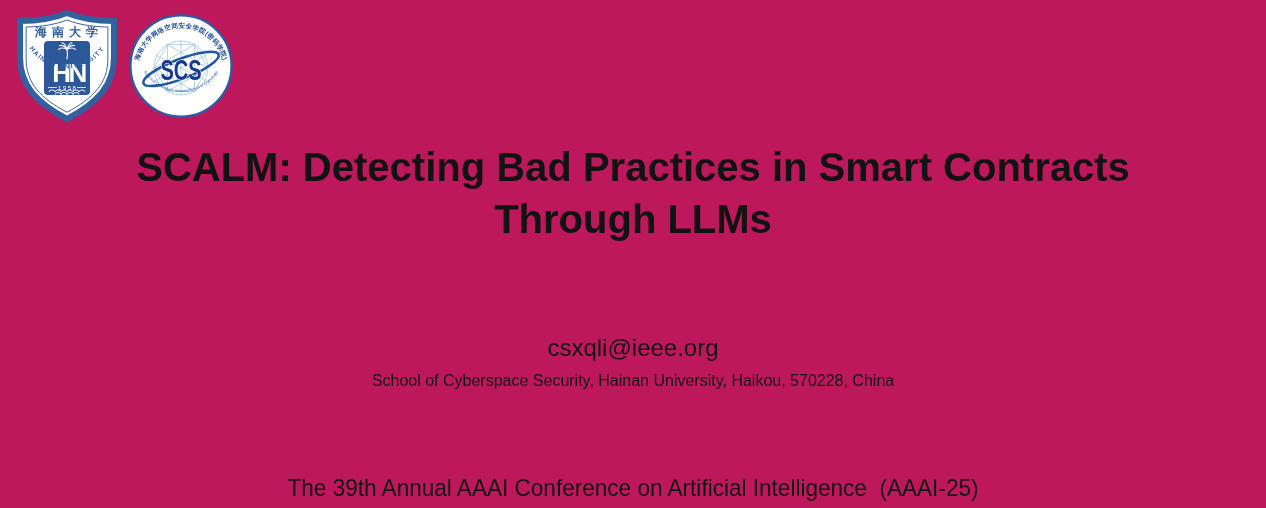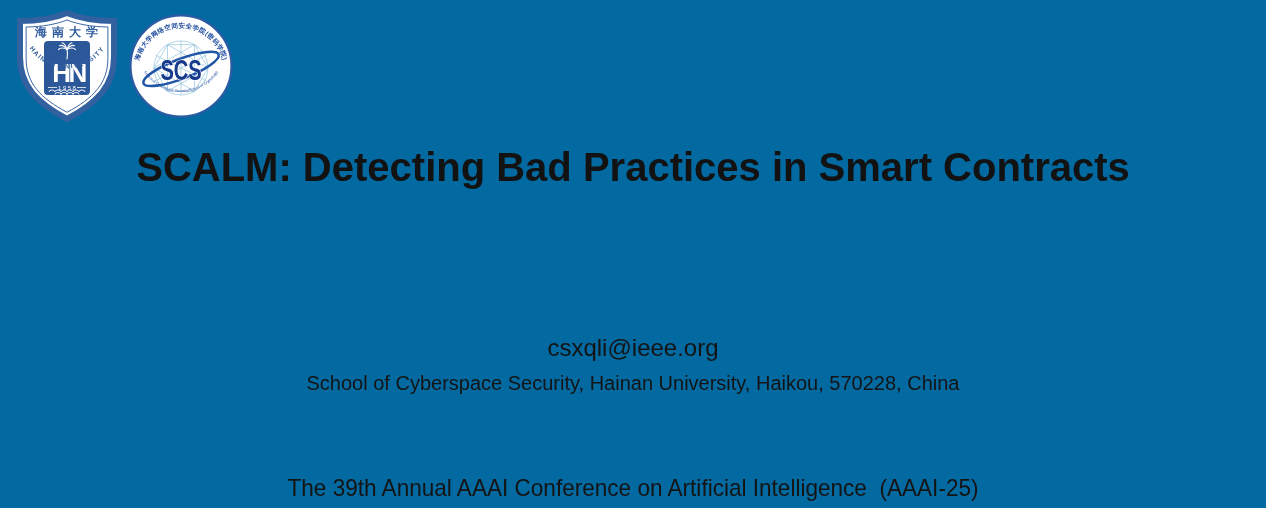--- a/index.html
+++ b/index.html
@@ -8,7 +8,7 @@
     position: relative;
     width: 1266px;
     height: 508px;
-    background: #0369a1;
+    background: #be185d;
     font-family: "Liberation Sans", sans-serif;
     color: #141414;
     overflow: hidden;

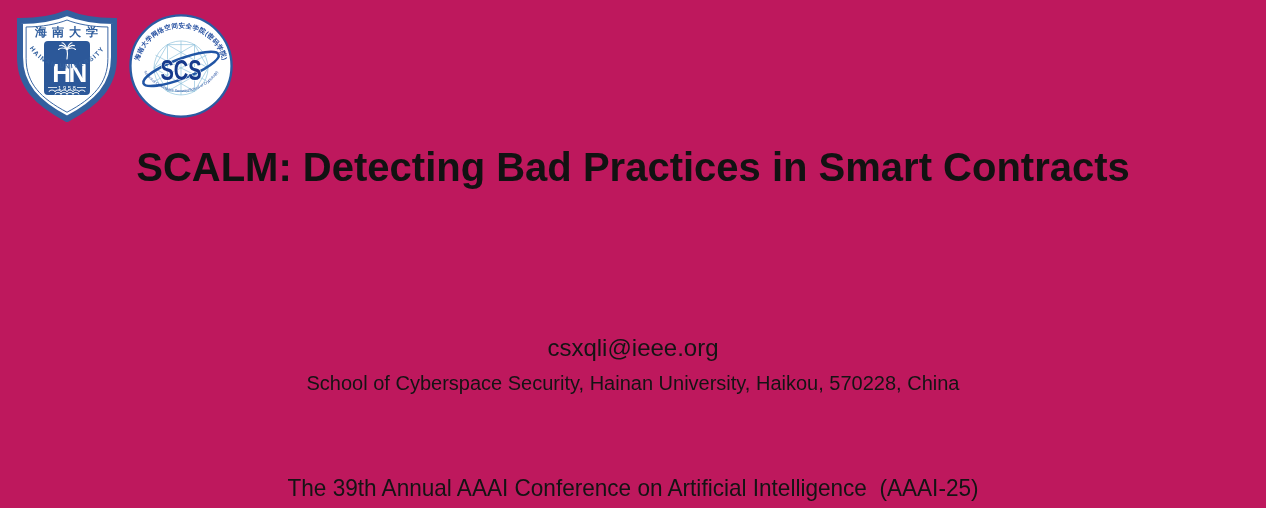--- a/index.html
+++ b/index.html
@@ -104,6 +104,7 @@
 
   <div class="centered-line title">
     <div>SCALM: Detecting Bad Practices in Smart Contracts</div>
+    <div>Through LLMs</div>
   </div>
 
 

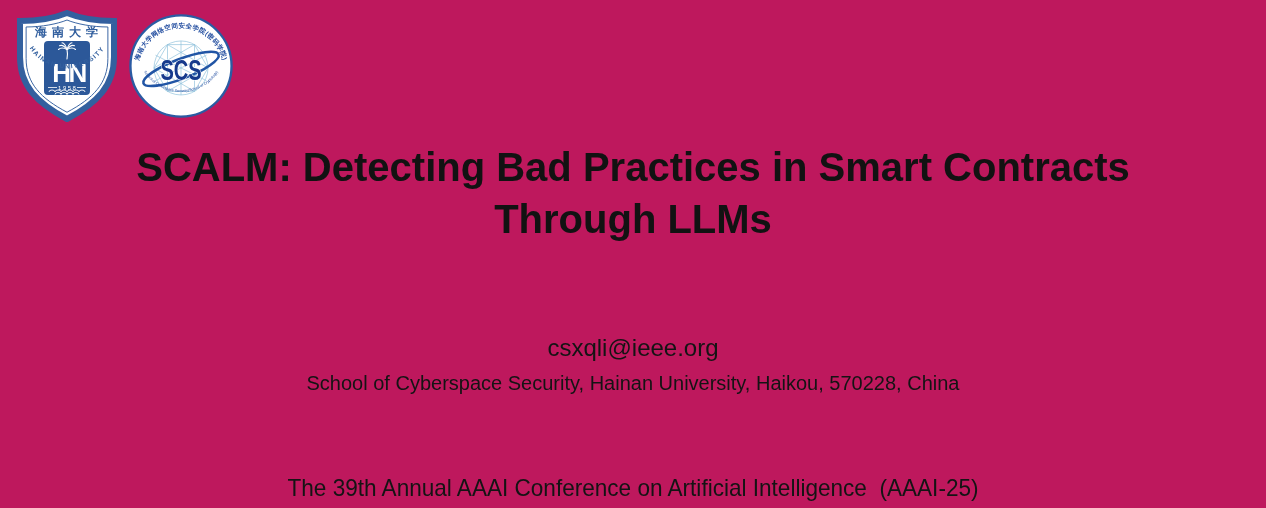--- a/index.html
+++ b/index.html
@@ -37,7 +37,7 @@
   }
   .authors     { top: 291px; font-size: 24px; }
   .email       { top: 334px; font-size: 24px; }
-  .affiliation { top: 372px; font-size: 20px; }
+  .affiliation { top: 372px; font-size: 16px; }
   .conference  {
     top: 474px;
     font-size: 24px;

